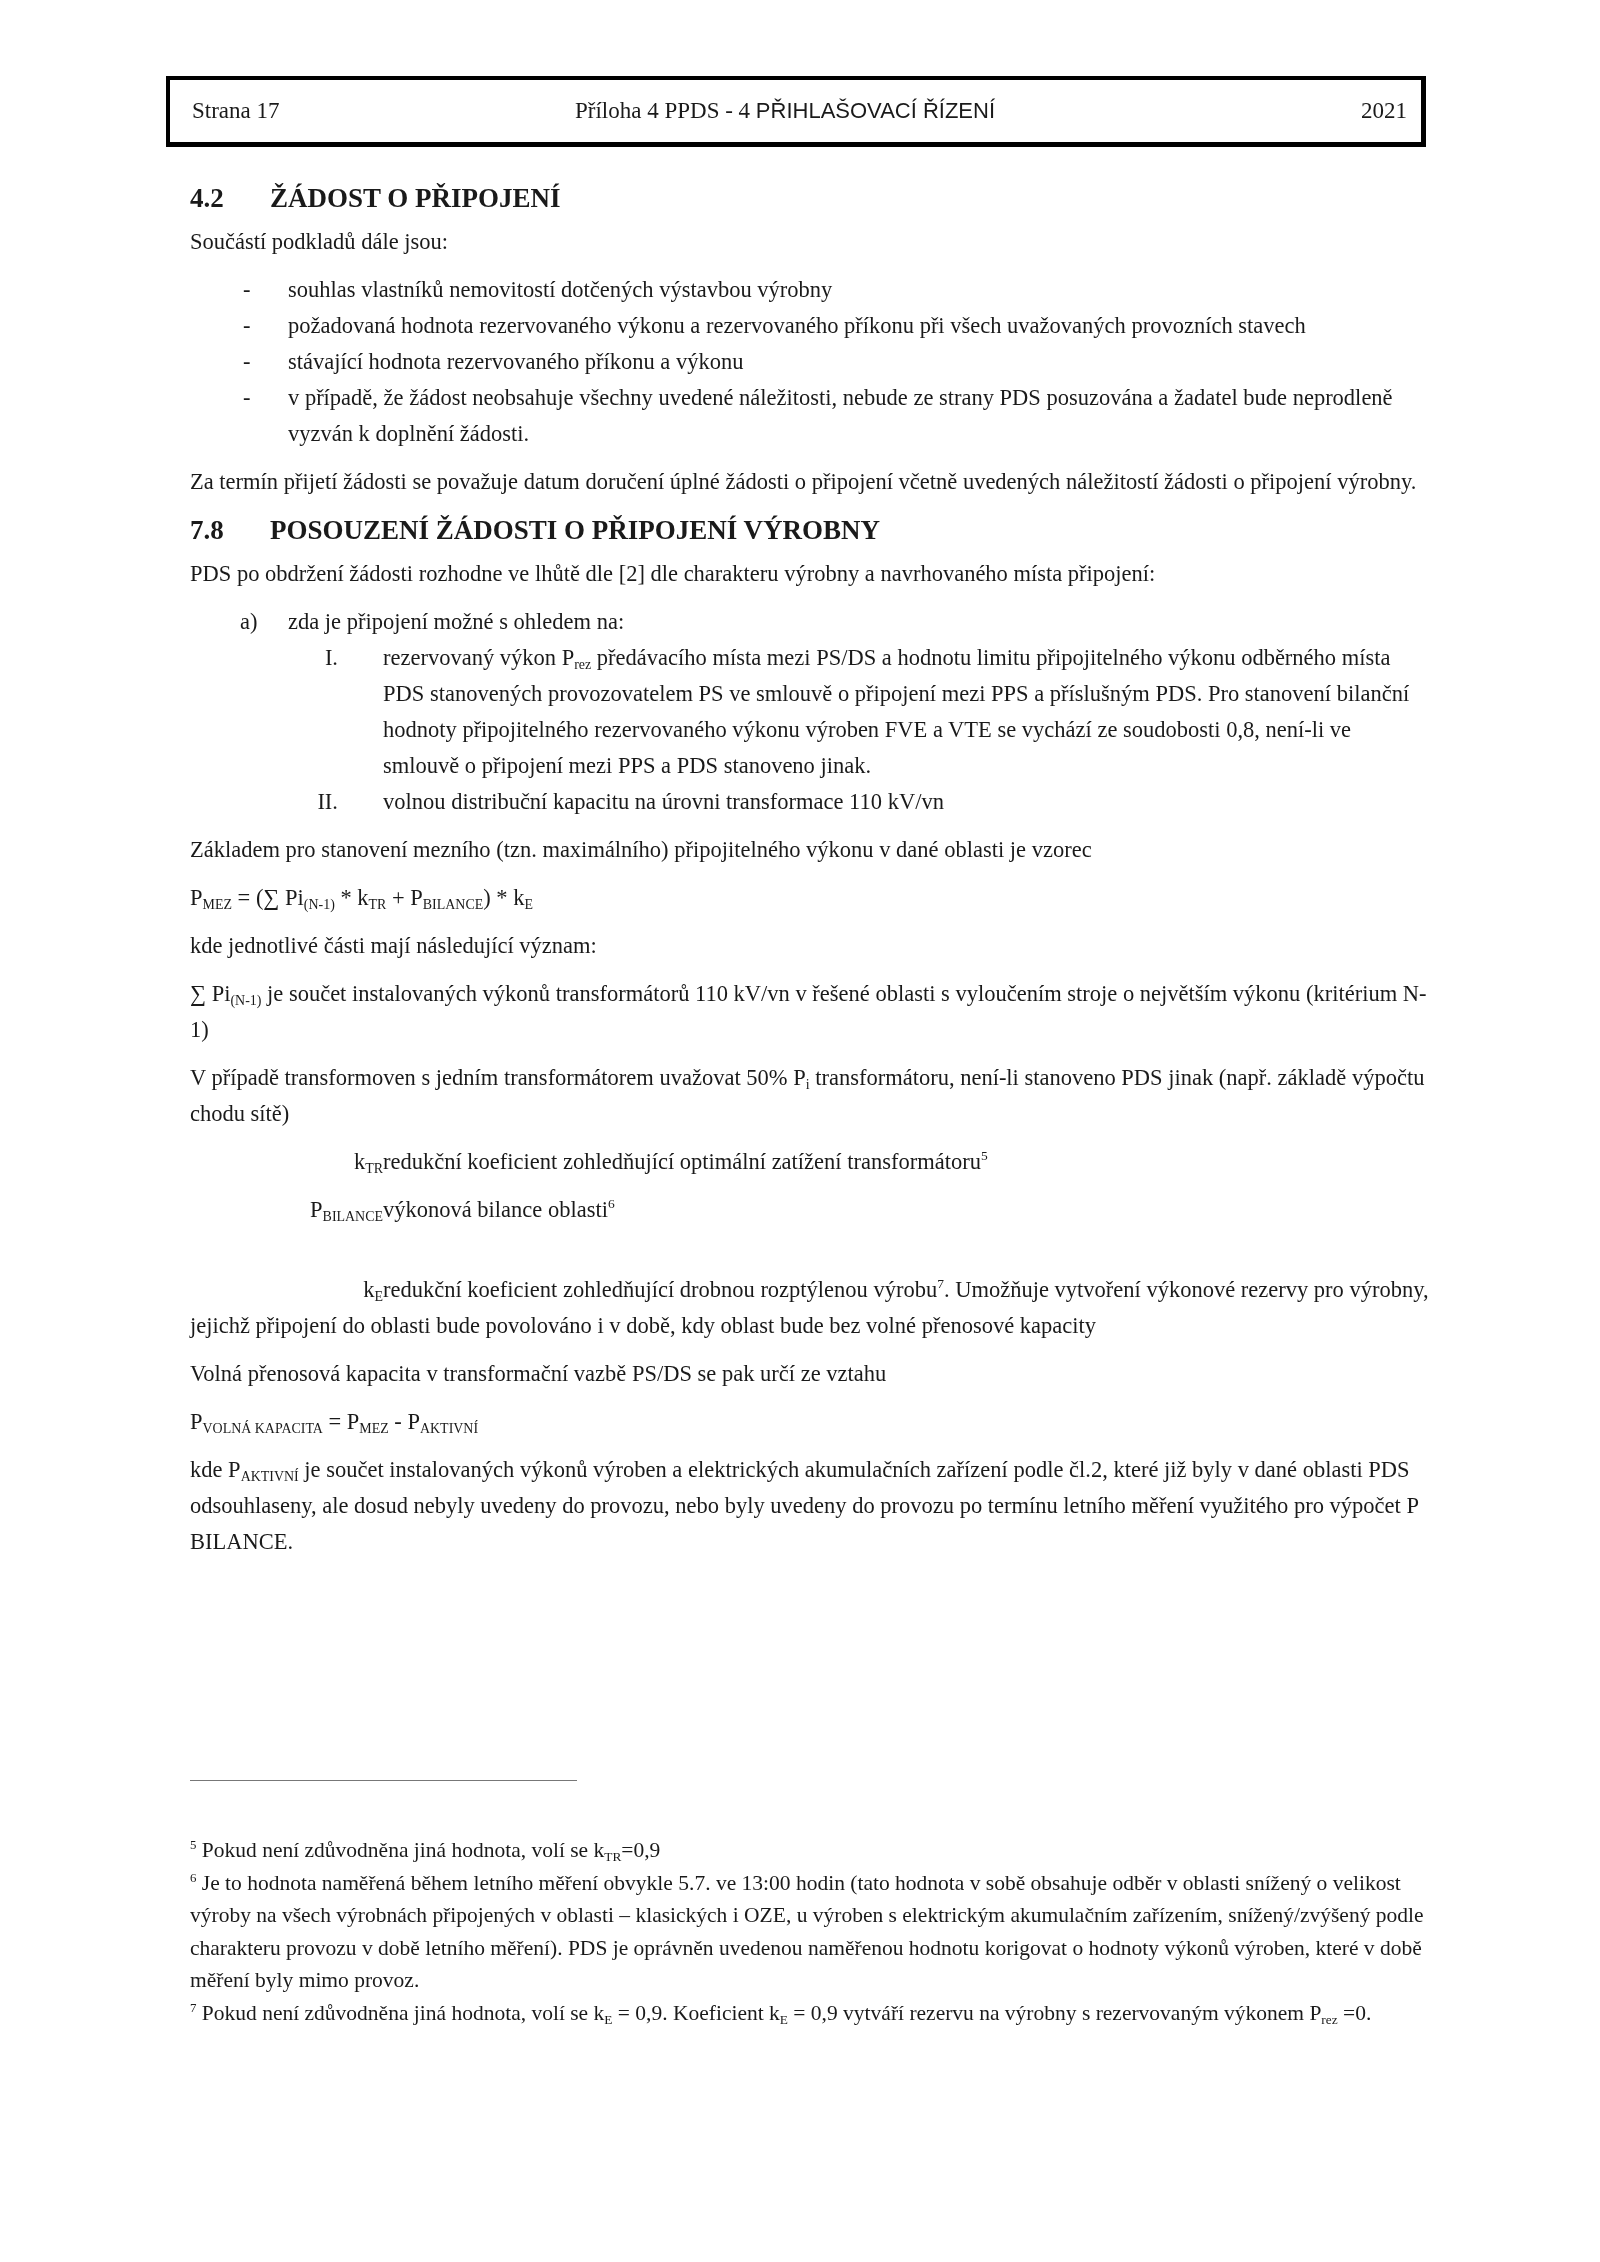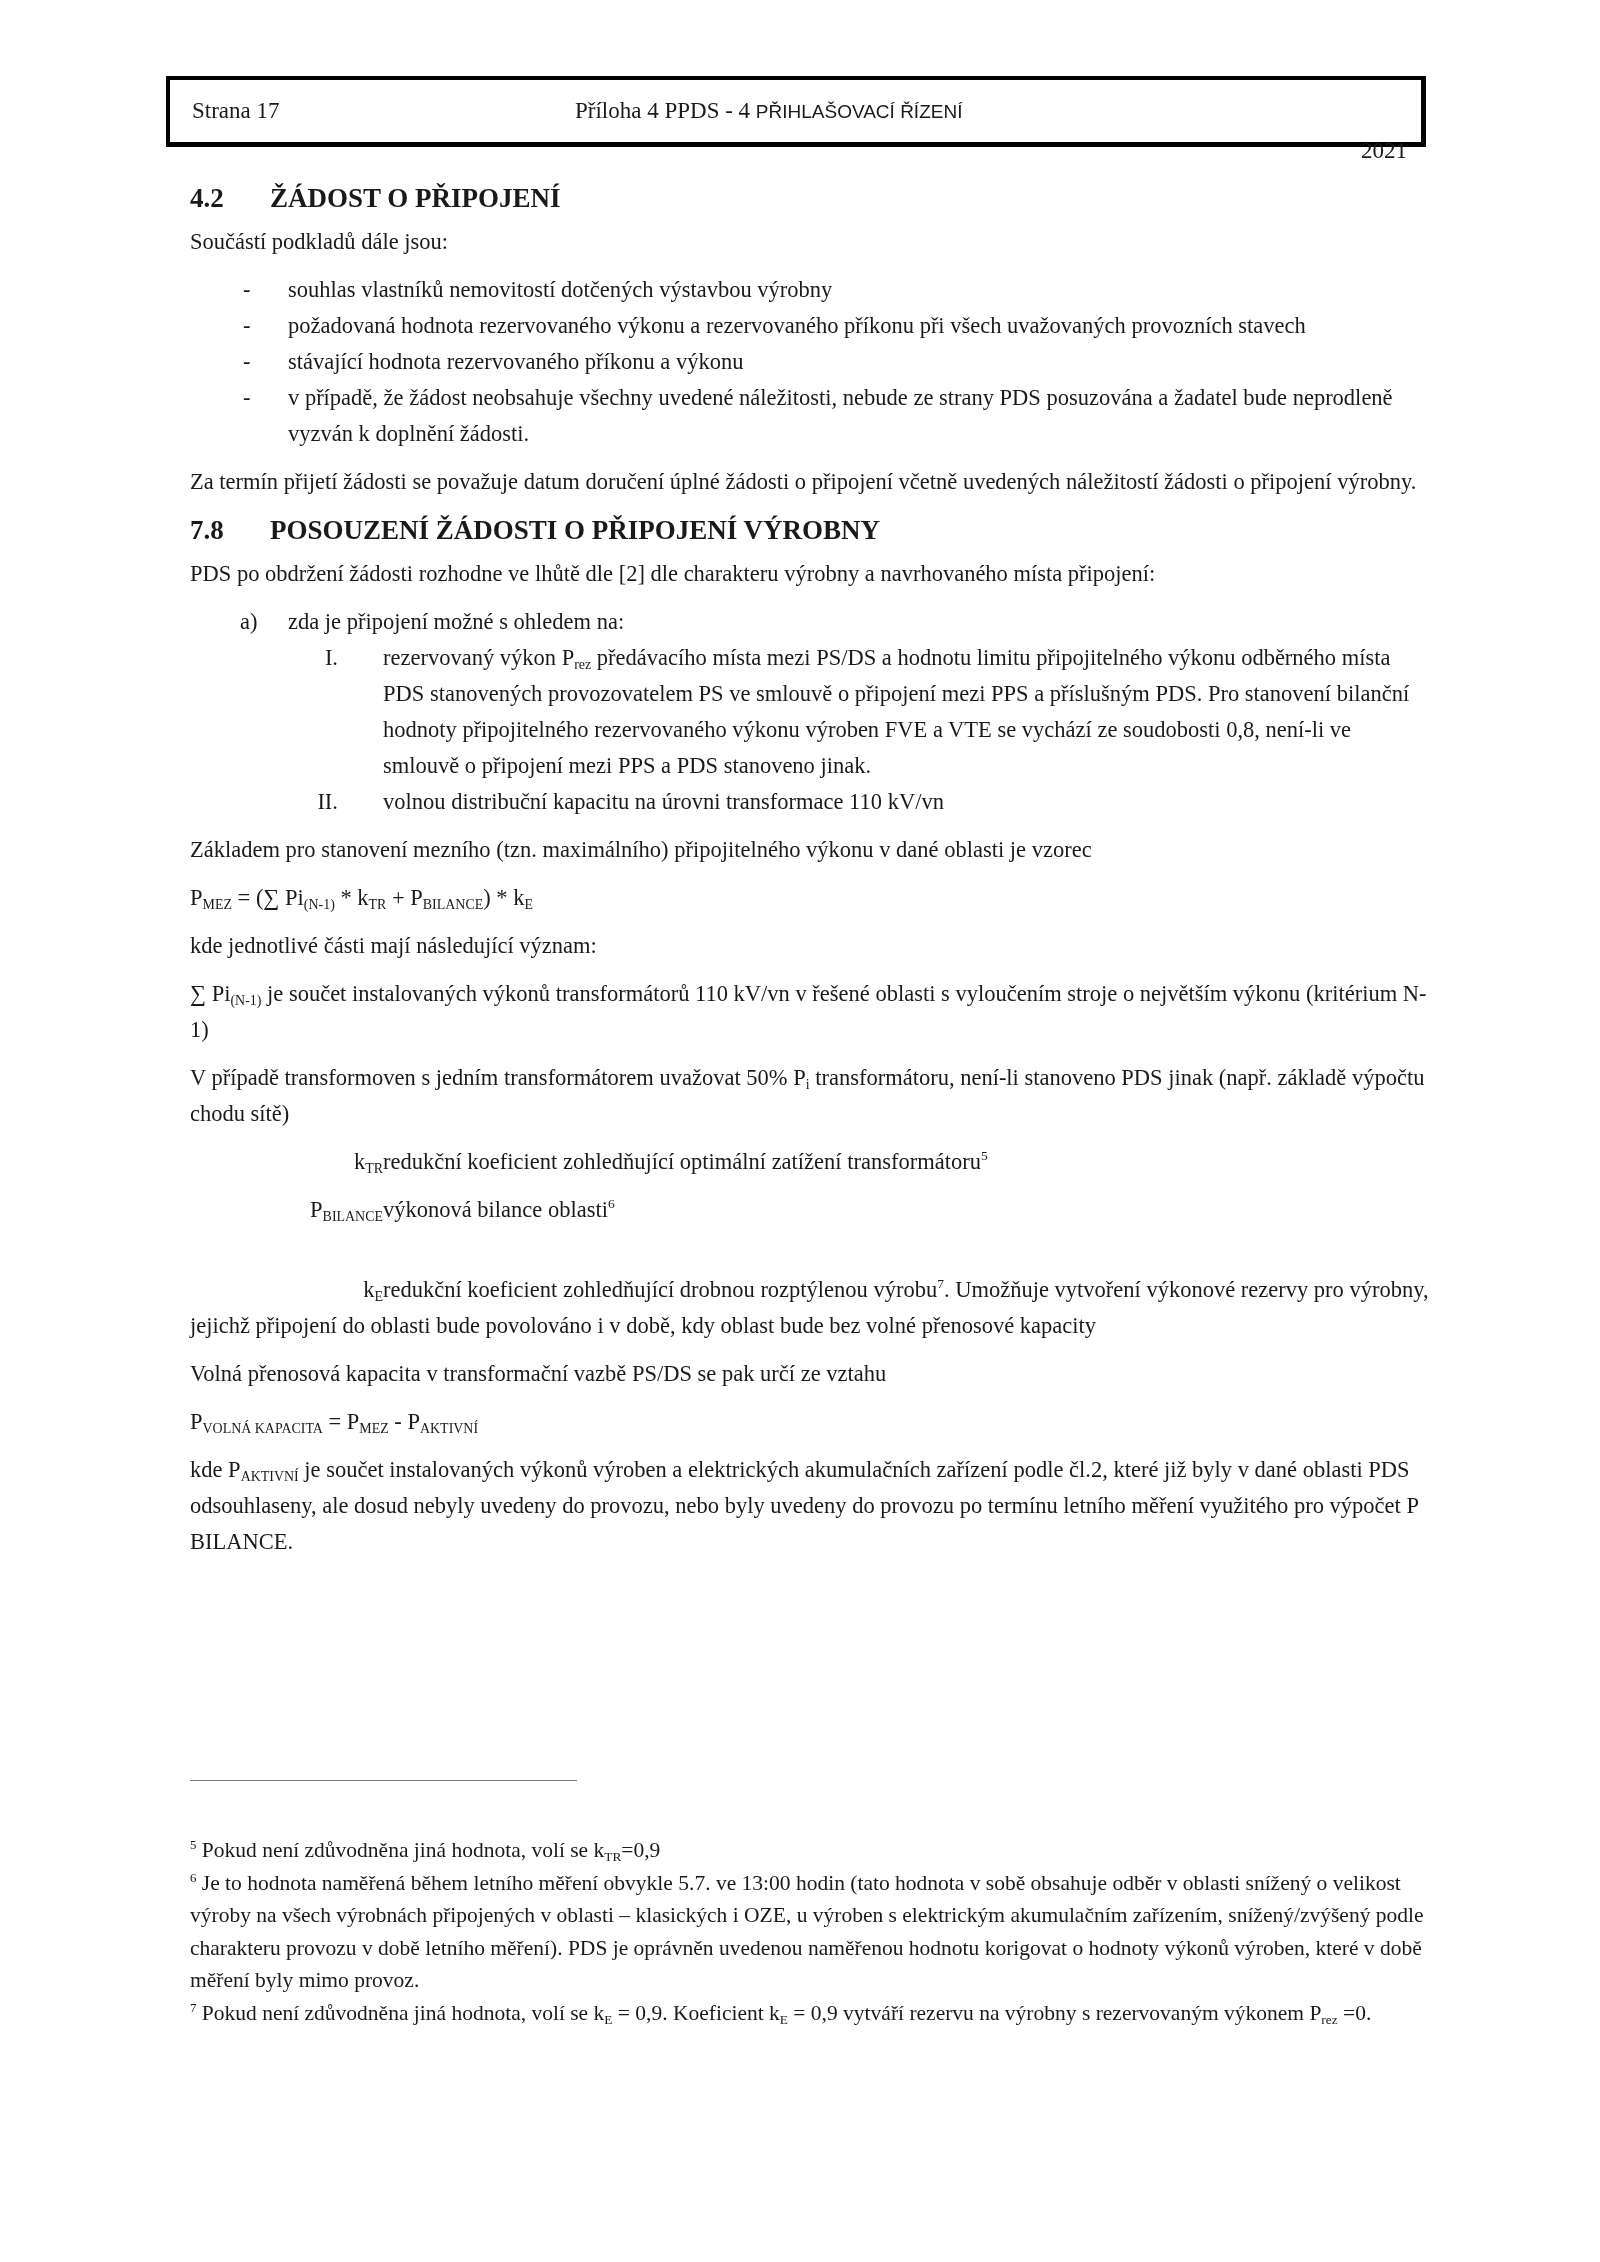--- a/index.html
+++ b/index.html
@@ -12,7 +12,7 @@
   .header-box span { position: absolute; top: 18px; font-size: 23px; line-height: 26px; }
   .h-left { left: 22px; }
   .h-center { left: 405px; }
-  .h-center .sans { font-family: "Liberation Sans", "DejaVu Sans", sans-serif; font-size: 19px; }
+  .h-center .sans { font-family: "Liberation Sans", "DejaVu Sans", sans-serif; font-size: 22px; }
   .h-right { right: 14px; margin-top: 40px; }
 
   .content { position: absolute; left: 190px; top: 180px; width: 1240px; font-size: 22.5px; }

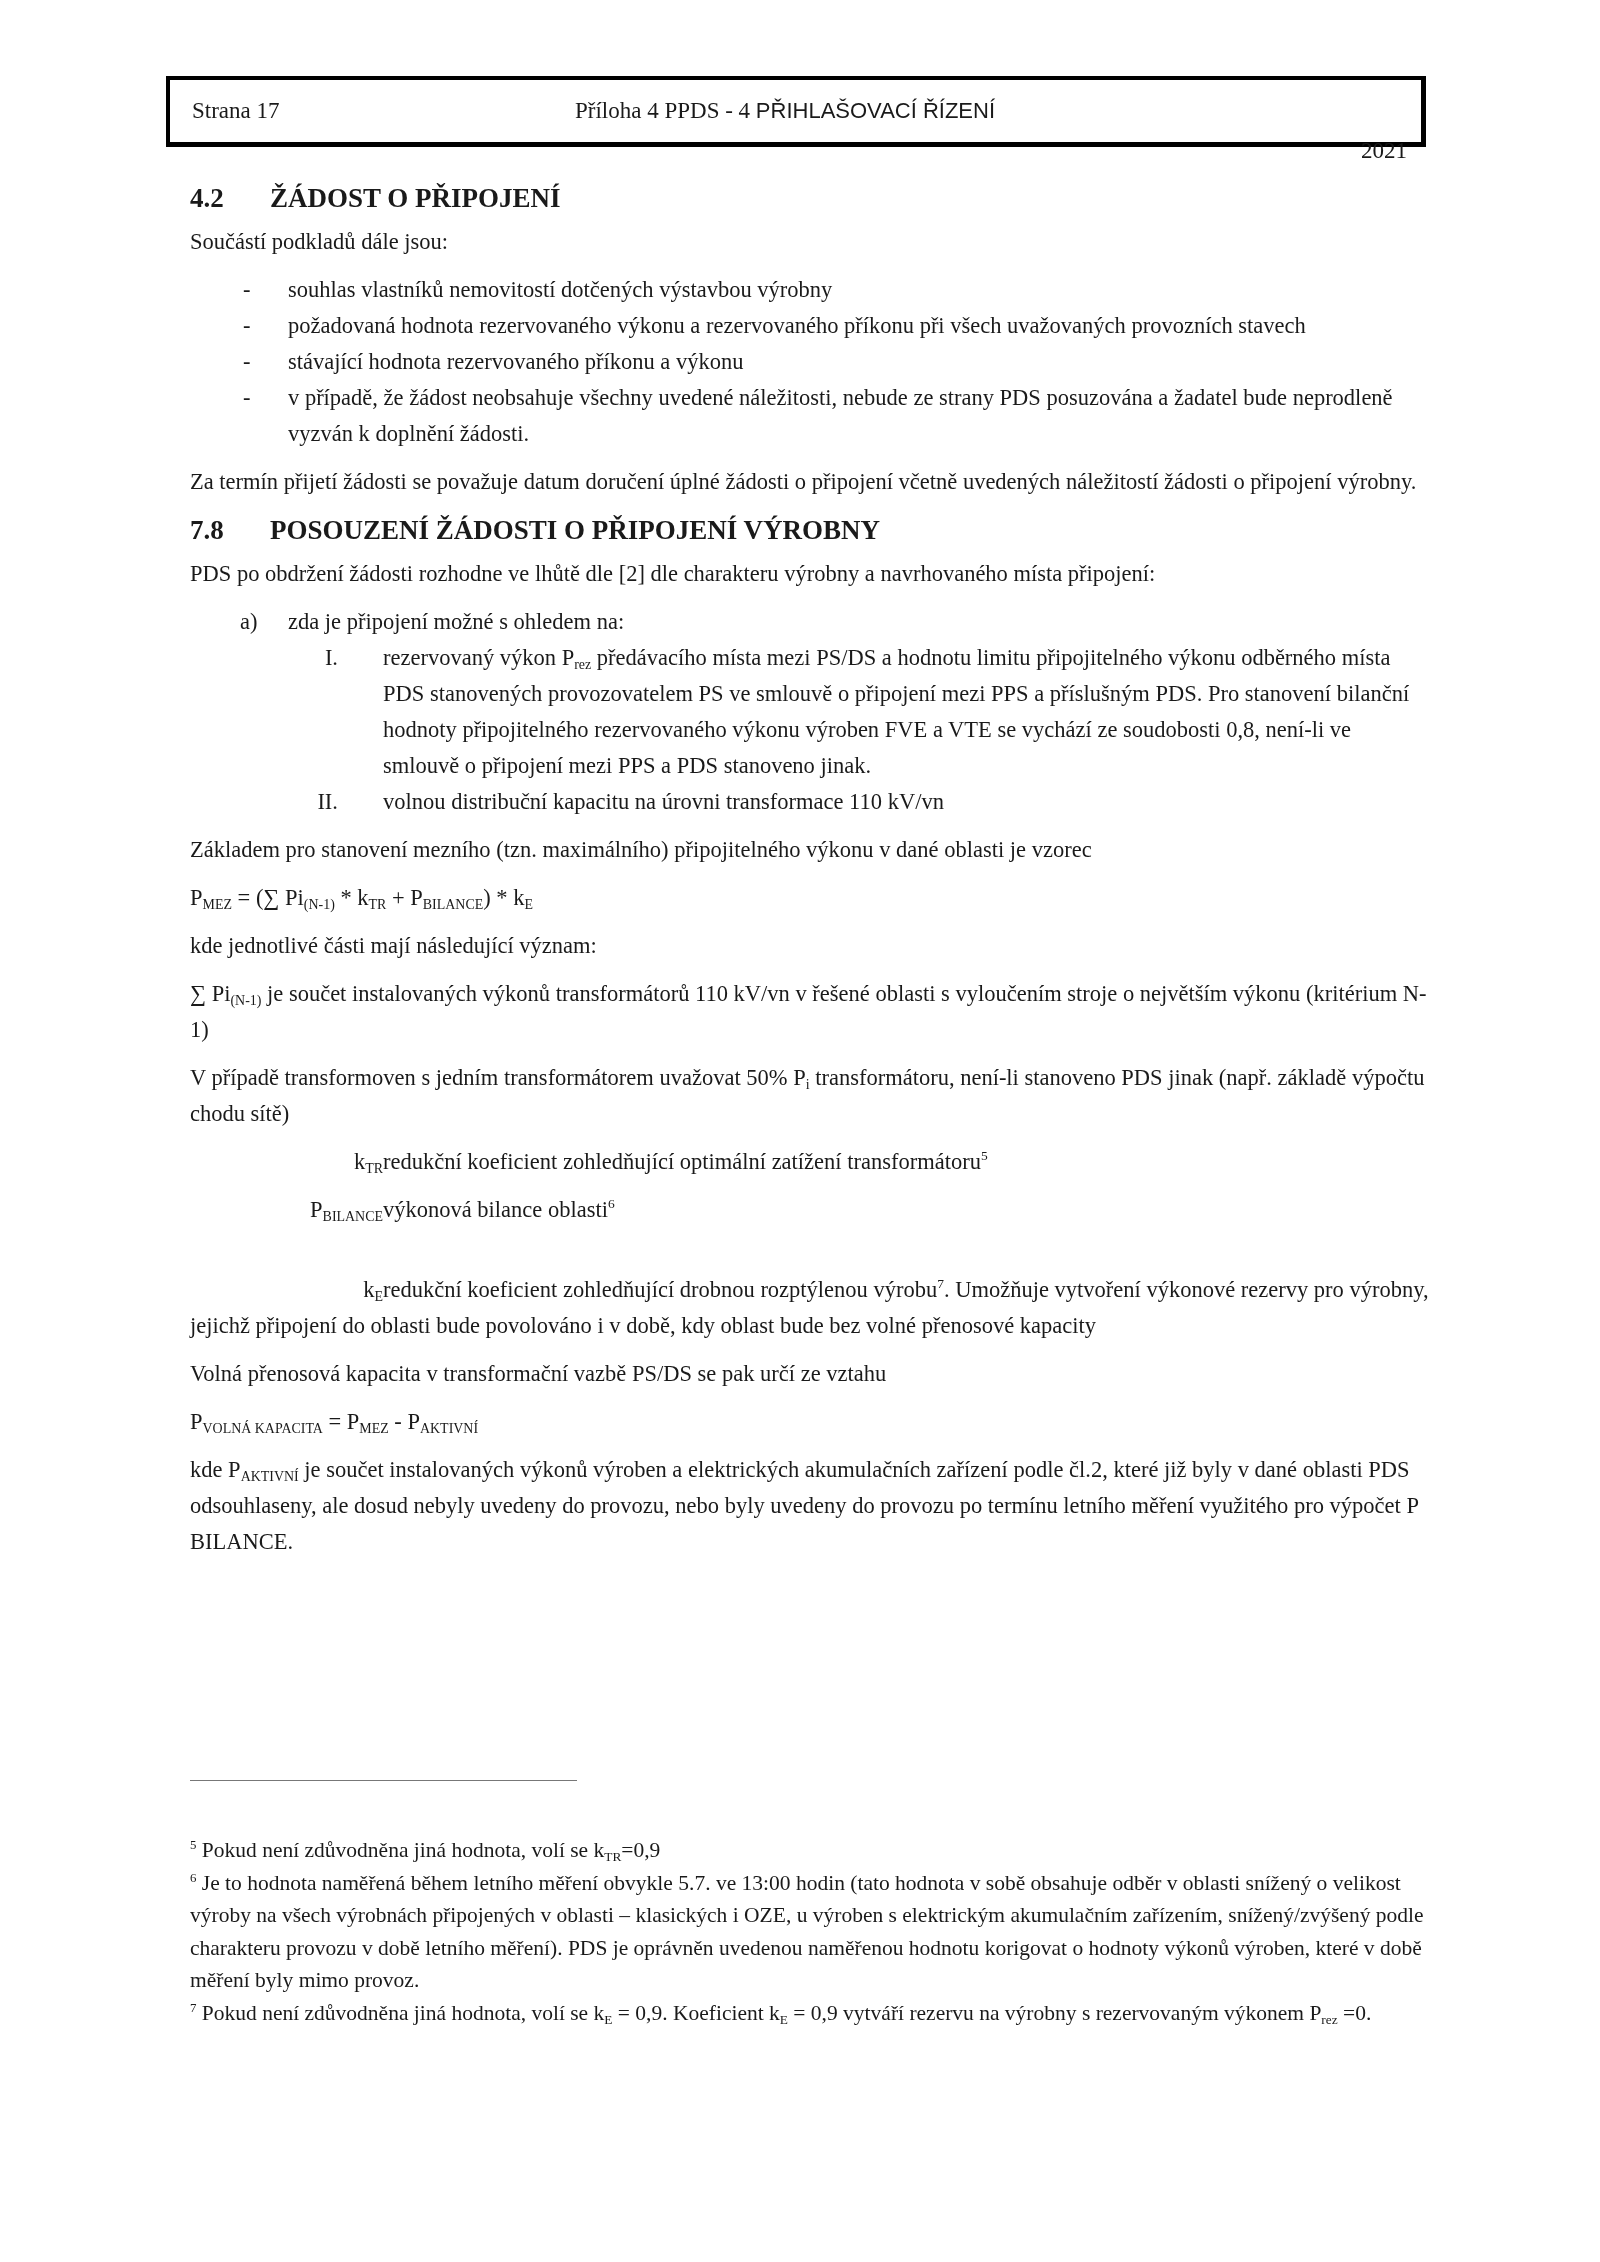--- a/index.html
+++ b/index.html
@@ -13,7 +13,7 @@
   .h-left { left: 22px; }
   .h-center { left: 405px; }
   .h-center .sans { font-family: "Liberation Sans", "DejaVu Sans", sans-serif; font-size: 22px; }
-  .h-right { right: 14px; margin-top: 40px; }
+  .h-right { right: 14px; }
 
   .content { position: absolute; left: 190px; top: 180px; width: 1240px; font-size: 22.5px; }
   .heading { font-weight: bold; font-size: 27px; line-height: 36px; margin: 0 0 8px 0; }

